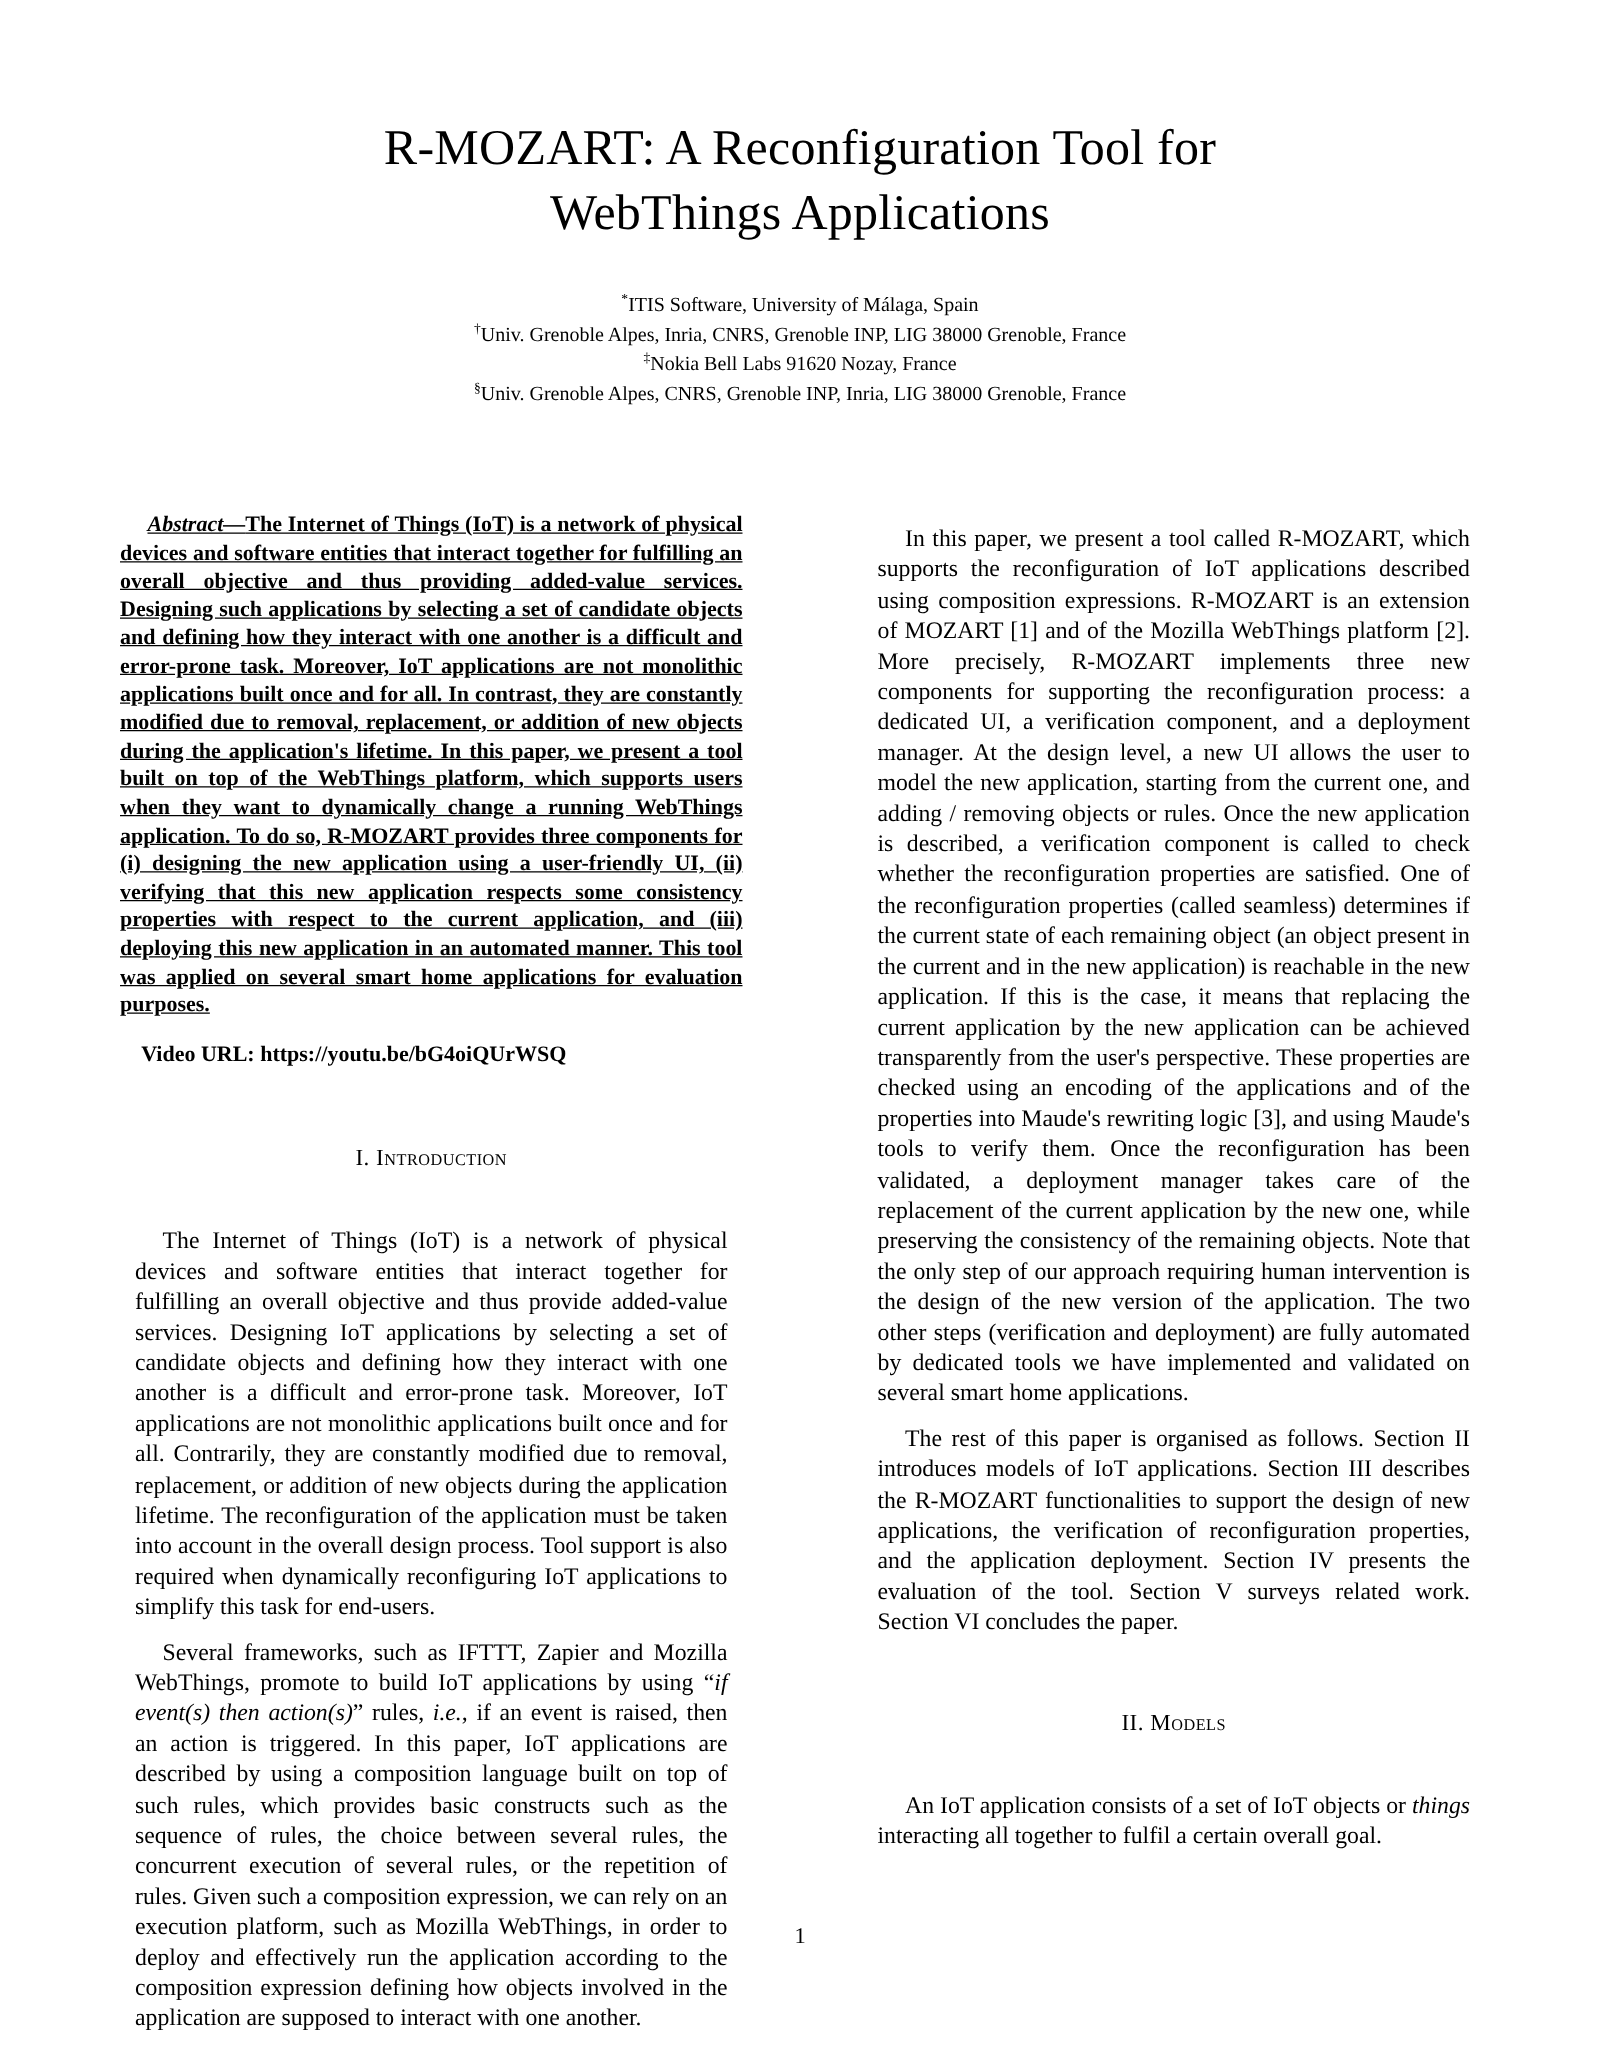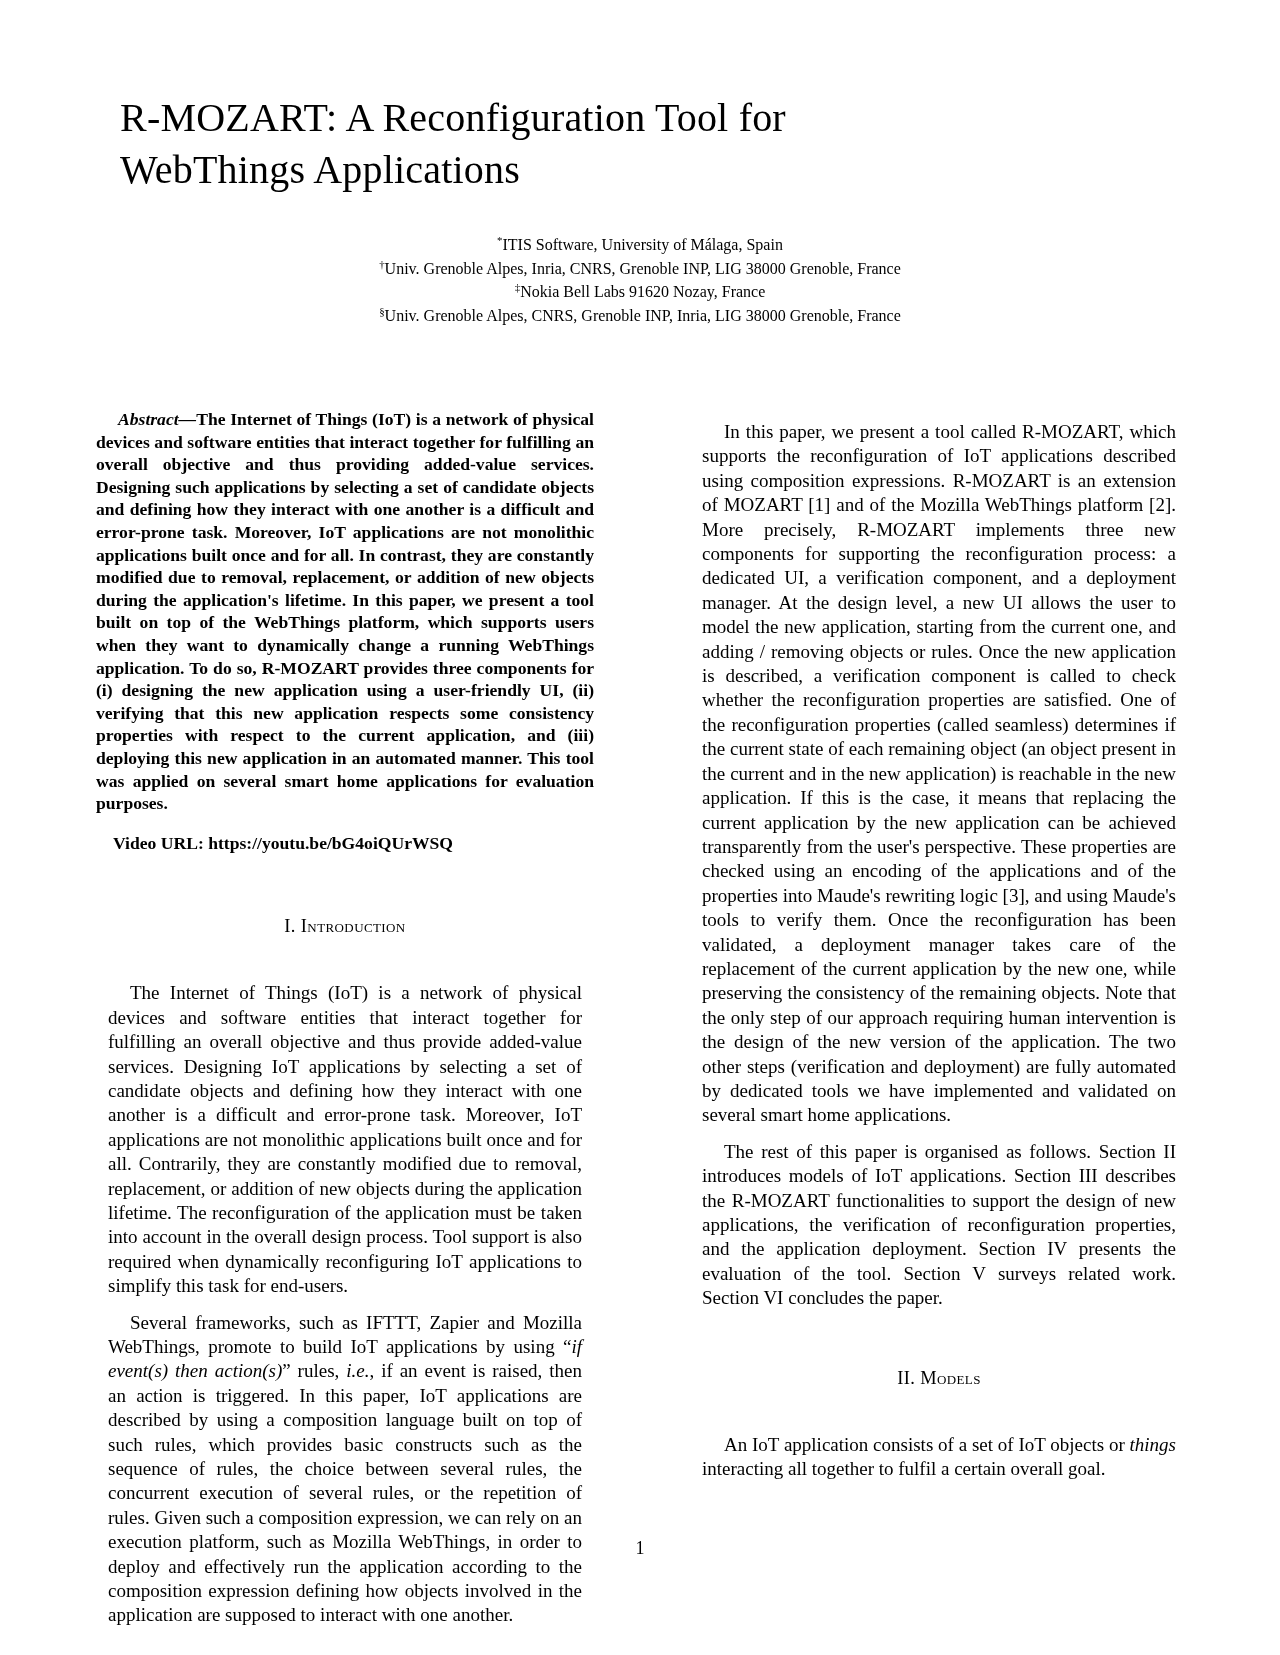--- a/index.html
+++ b/index.html
@@ -26,7 +26,7 @@
     left: 120px;
     top: 92px;
     width: 1040px;
-    text-align: left;
+    text-align: center;
   }
   .paper-title {
     font-size: 40px;

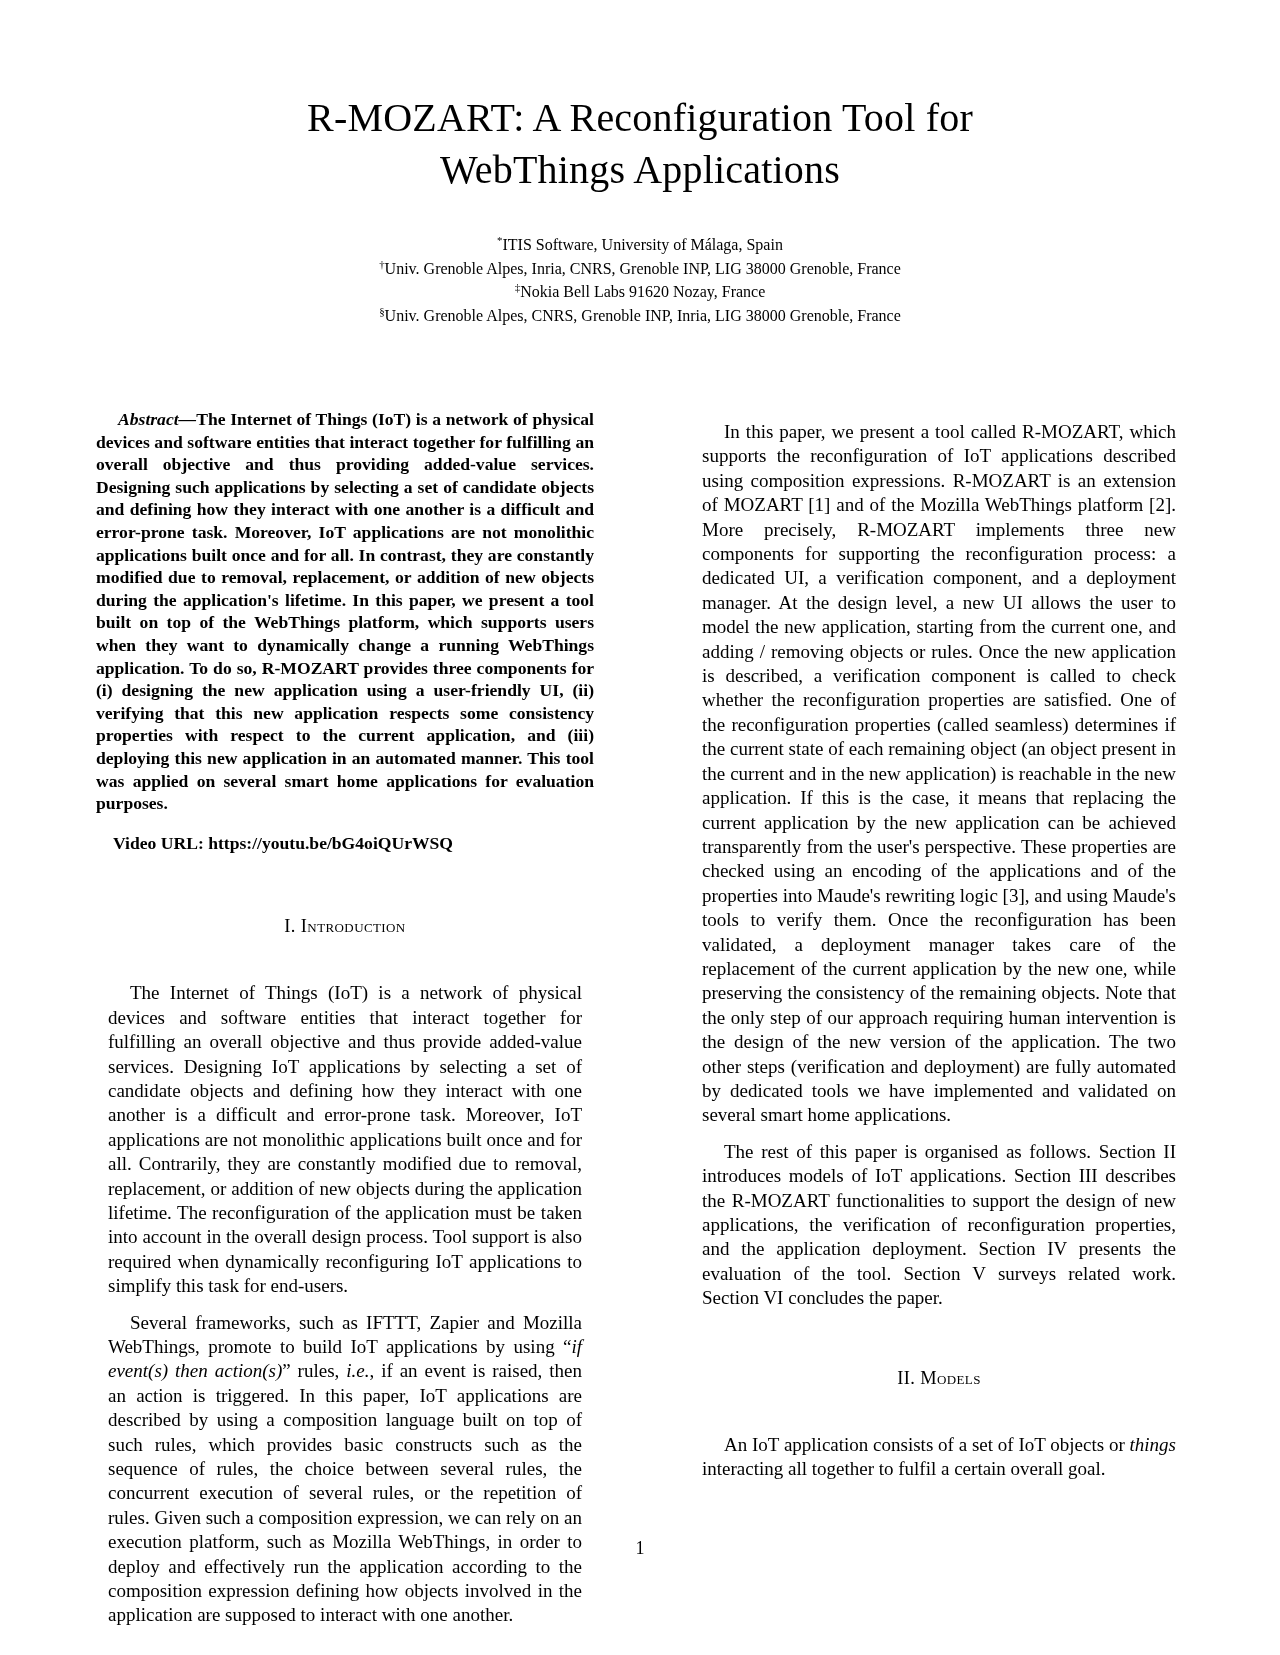--- a/index.html
+++ b/index.html
@@ -91,6 +91,7 @@
     text-align: justify;
     text-indent: 22px;
     font-weight: bold;
+    text-decoration: underline;
   }
   p.videourl {
     margin: 17px;

